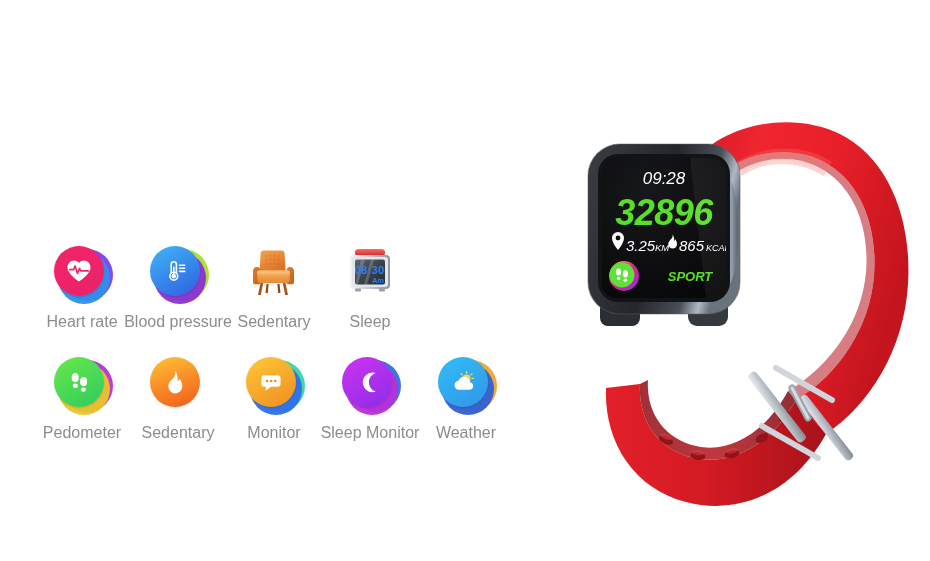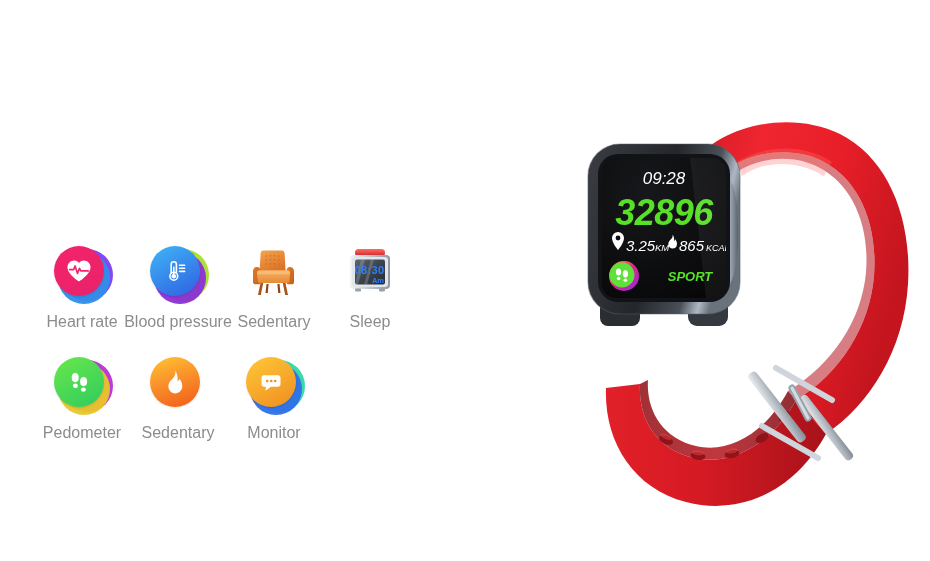--- a/index.html
+++ b/index.html
@@ -306,6 +306,18 @@
         <div class="feat-label">Monitor</div>
       </div>
 
+      <div class="feat">
+        <div class="feat-ico-wrap">
+          <div class="ring r1" style="background:#2f6fe8"></div>
+          <div class="ring r2" style="background:#b82fd6"></div>
+          <div class="disc" style="background:linear-gradient(150deg,#cf33f0,#8b2de8)">
+            <svg width="30" height="30" viewBox="0 0 30 30">
+              <path d="M20.6 5.4c-5.4 0-9.8 4.4-9.8 9.9s4.4 9.9 9.8 9.9c1.1 0 2.2-.2 3.2-.5-4.0-1.3-6.9-5.1-6.9-9.4 0-4.4 2.9-8.1 6.9-9.4-1.0-.3-2.1-.5-3.2-.5z" fill="#ffffff"></path>
+            </svg>
+          </div>
+        </div>
+        <div class="feat-label">Sleep Monitor</div>
+      </div>
 
     </div>
   </div>

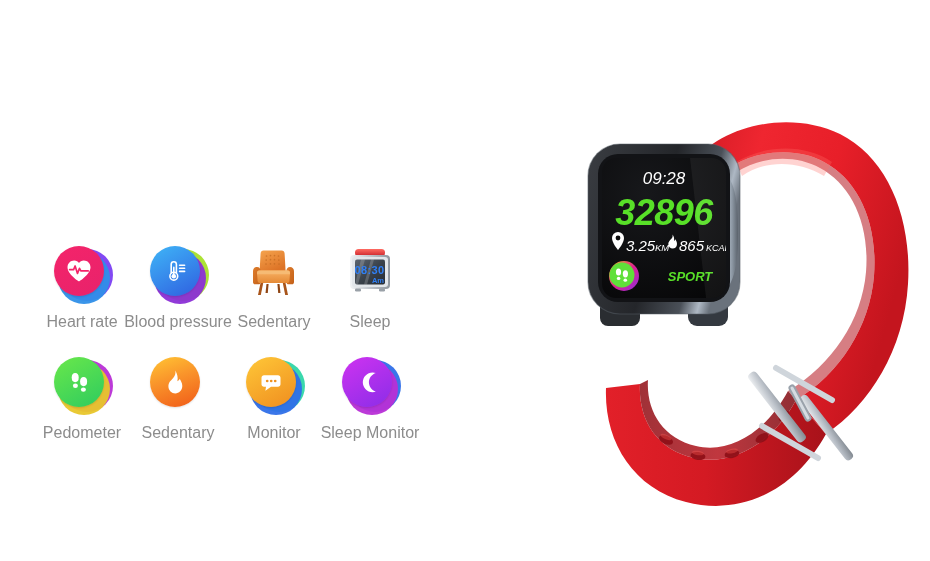--- a/index.html
+++ b/index.html
@@ -319,6 +319,25 @@
         <div class="feat-label">Sleep Monitor</div>
       </div>
 
+      <div class="feat">
+        <div class="feat-ico-wrap">
+          <div class="ring r1" style="background:#f0a62a"></div>
+          <div class="ring r2" style="background:#2f5fd6"></div>
+          <div class="disc" style="background:linear-gradient(150deg,#33bdf5,#2f96e8)">
+            <svg width="30" height="30" viewBox="0 0 30 30">
+              <circle cx="18.6" cy="11.4" r="4.0" fill="#ffd24a"></circle>
+              <g stroke="#ffd24a" stroke-width="1.3" stroke-linecap="round">
+                <path d="M18.6 4.6v1.6"></path>
+                  <path d="M24.0 6.8l-1.1 1.1"></path>
+                <path d="M13.2 6.8l1.1 1.1"></path>
+                  <path d="M25.6 11.4h-1.6"></path>
+              </g>
+              <path d="M11.0 22.8c-2.5 0-4.5-2.0-4.5-4.5 0-2.3 1.7-4.2 3.9-4.5.8-2.4 3.1-4.1 5.7-4.1 3.2 0 5.8 2.5 6.0 5.6 1.8.4 3.1 1.9 3.1 3.8 0 2.1-1.7 3.7-3.8 3.7z" fill="#ffffff"></path>
+            </svg>
+          </div>
+        </div>
+        <div class="feat-label">Weather</div>
+      </div>
     </div>
   </div>
 

